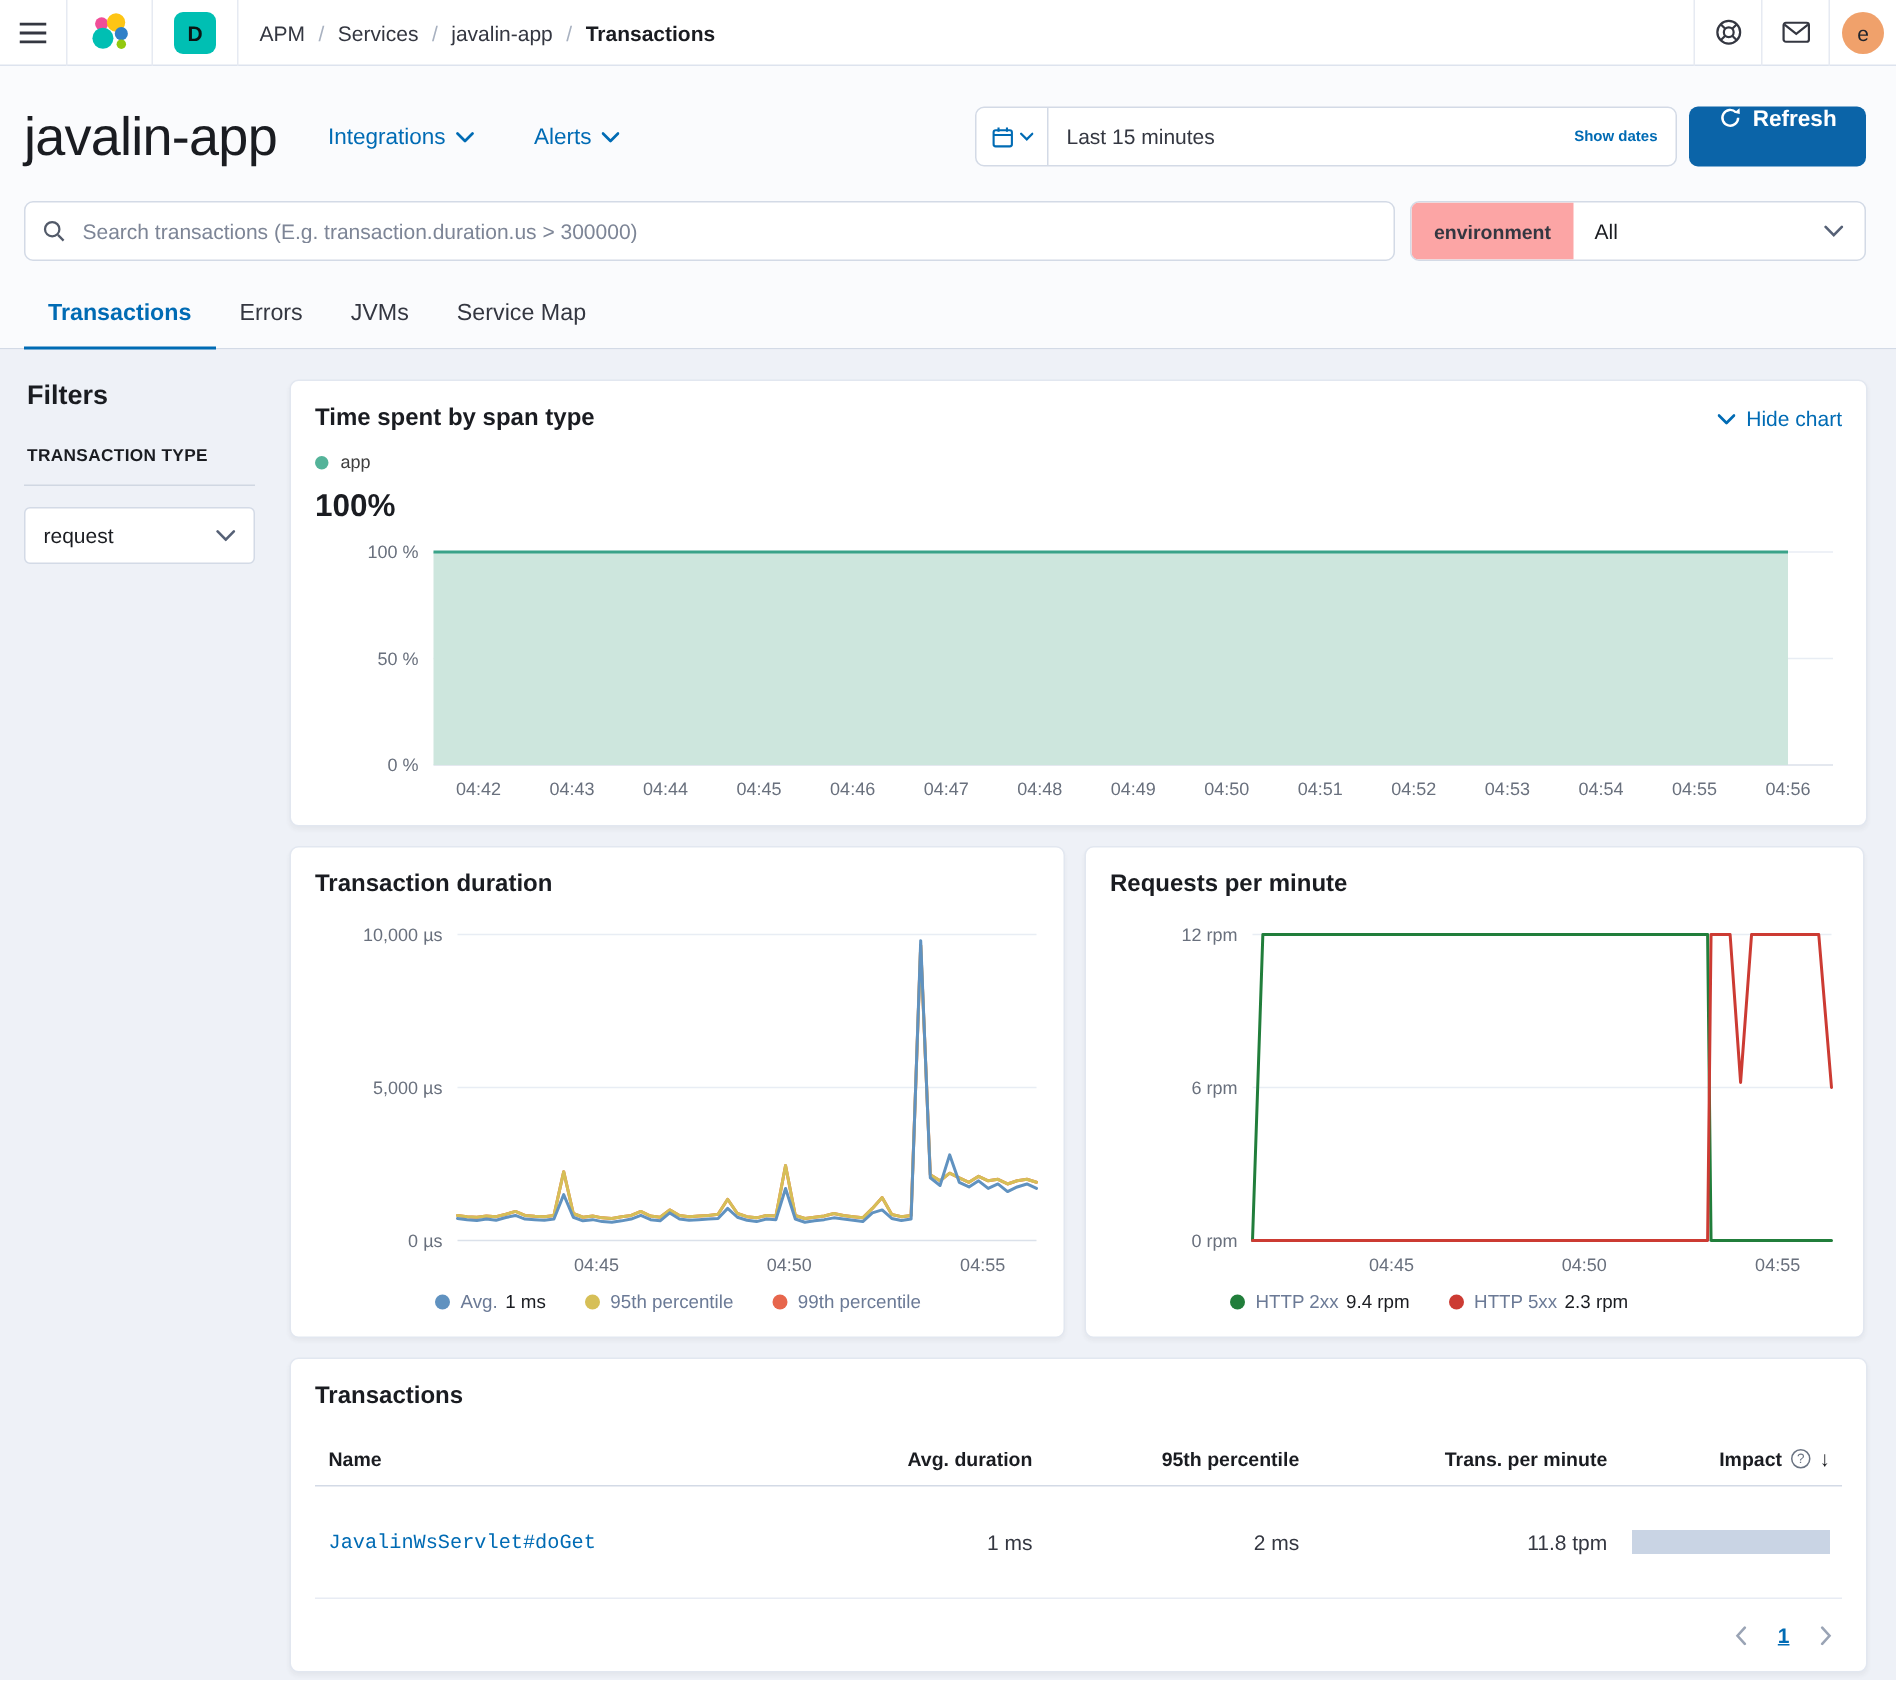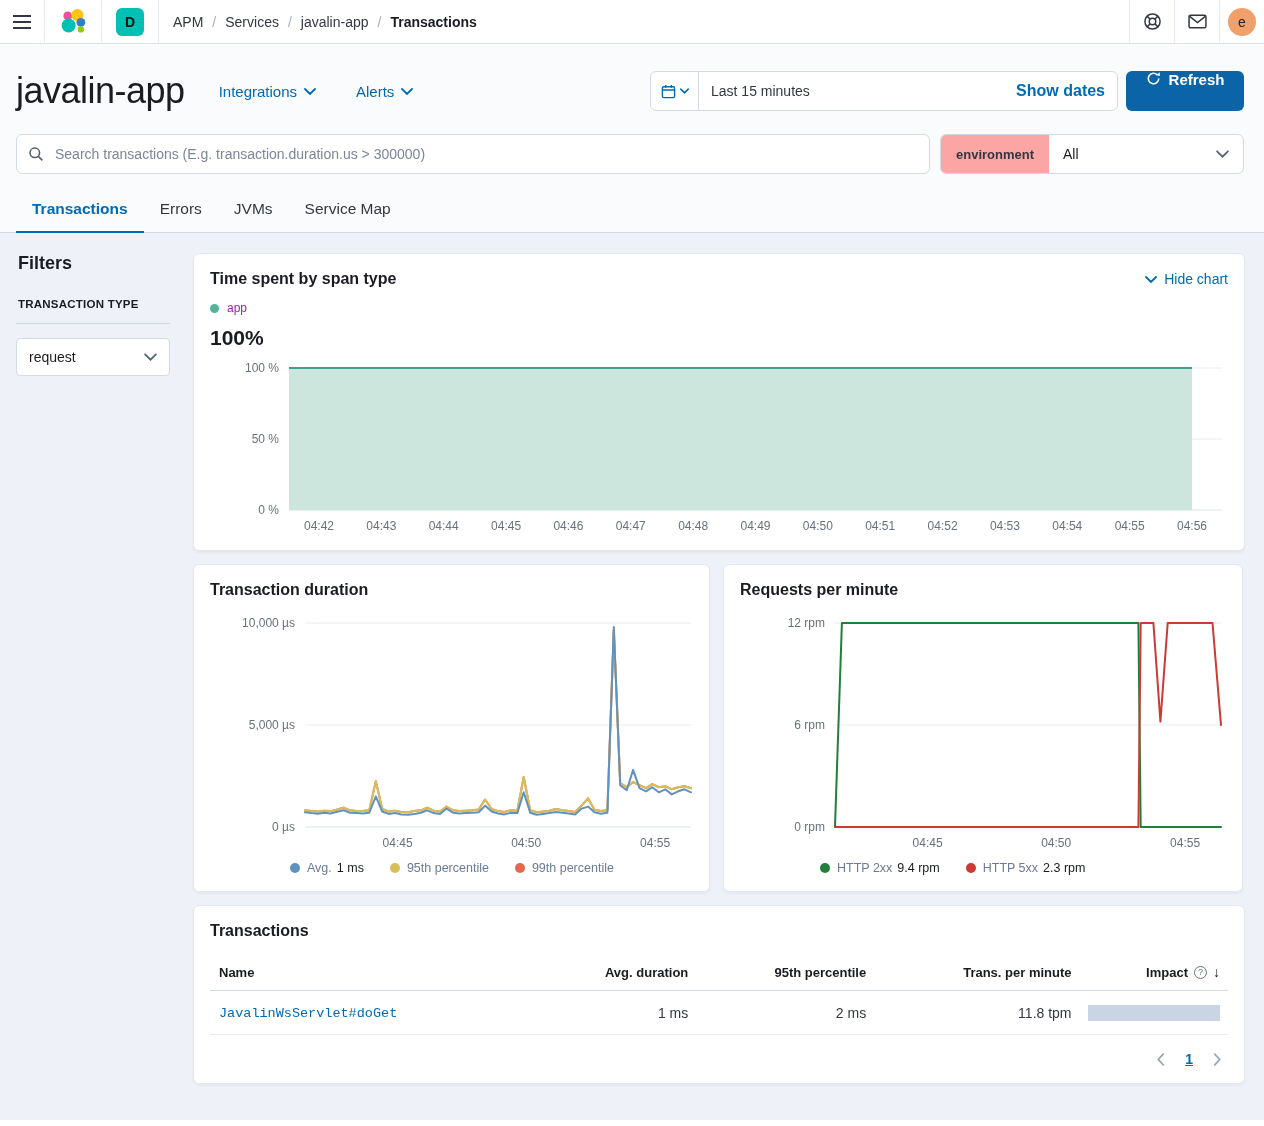--- a/index.html
+++ b/index.html
@@ -31,7 +31,7 @@
   .datepicker{margin-left:auto;width:468px;height:40px;background:#fff;border:1px solid var(--border);border-radius:6px;display:flex;align-items:center;overflow:hidden;}
   .dp-cal{width:48px;height:100%;border-right:1px solid var(--border);display:flex;align-items:center;justify-content:center;gap:4px;color:var(--blue);cursor:pointer;}
   .dp-text{padding-left:12px;font-size:14px;cursor:pointer;}
-  .dp-show{margin-left:auto;padding-right:12px;color:var(--blue);font-size:16px;font-weight:600;cursor:pointer;}
+  .dp-show{margin-left:auto;padding-right:12px;color:var(--blue);font-size:10px;font-weight:600;cursor:pointer;}
   .refresh-btn{margin-left:8px;width:118px;height:40px;background:#0b64a8;border:none;border-radius:6px;color:#fff;font-size:15px;font-weight:600;display:flex;align-items:flex-start;justify-content:center;gap:8px;cursor:pointer;font-family:inherit;}
   .search-row{display:flex;gap:10px;margin-top:22px;}
   .search-box{flex:1;position:relative;}

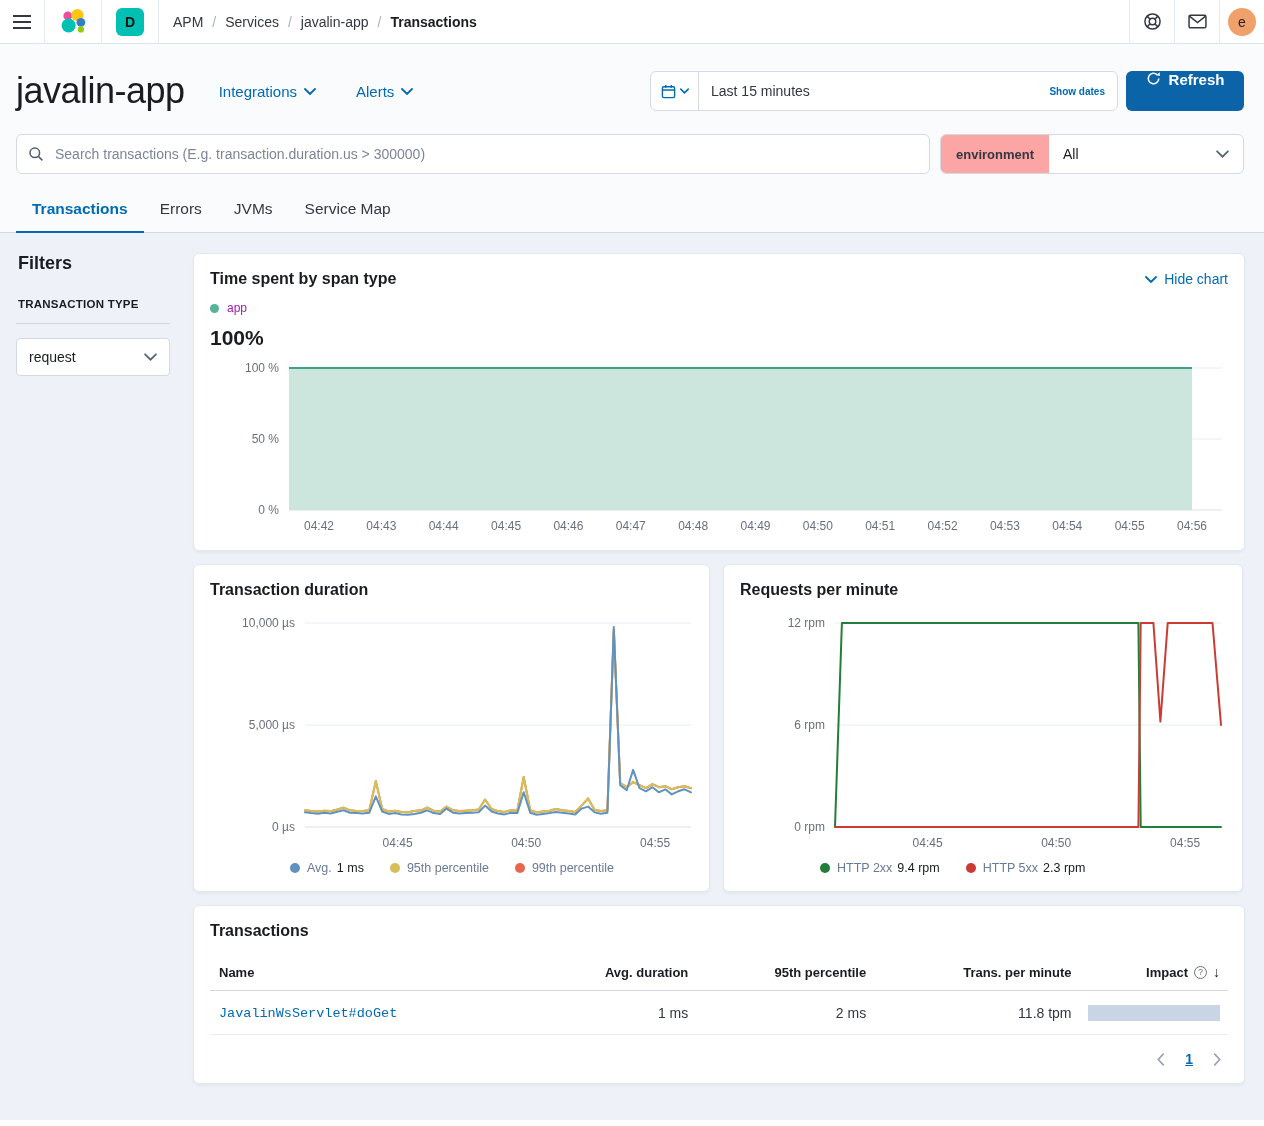--- a/index.html
+++ b/index.html
@@ -60,7 +60,7 @@
   .p-head{display:flex;justify-content:space-between;align-items:center;}
   .p-title{font-size:16px;font-weight:700;color:var(--dark);}
   .hide-link{color:var(--blue);font-size:14px;display:flex;align-items:center;gap:7px;cursor:pointer;}
-  .legend-app{margin-top:13px;display:flex;align-items:center;gap:8px;font-size:12px;color:#a21caf;}
+  .legend-app{margin-top:13px;display:flex;align-items:center;gap:8px;font-size:12px;color:#404040;}
   .dot{width:9px;height:9px;border-radius:50%;flex:none;}
   .bigval{font-size:21px;font-weight:600;color:var(--dark);margin-top:11px;}
   svg.chart{display:block;margin-top:10px;font-family:"Liberation Sans",sans-serif;}

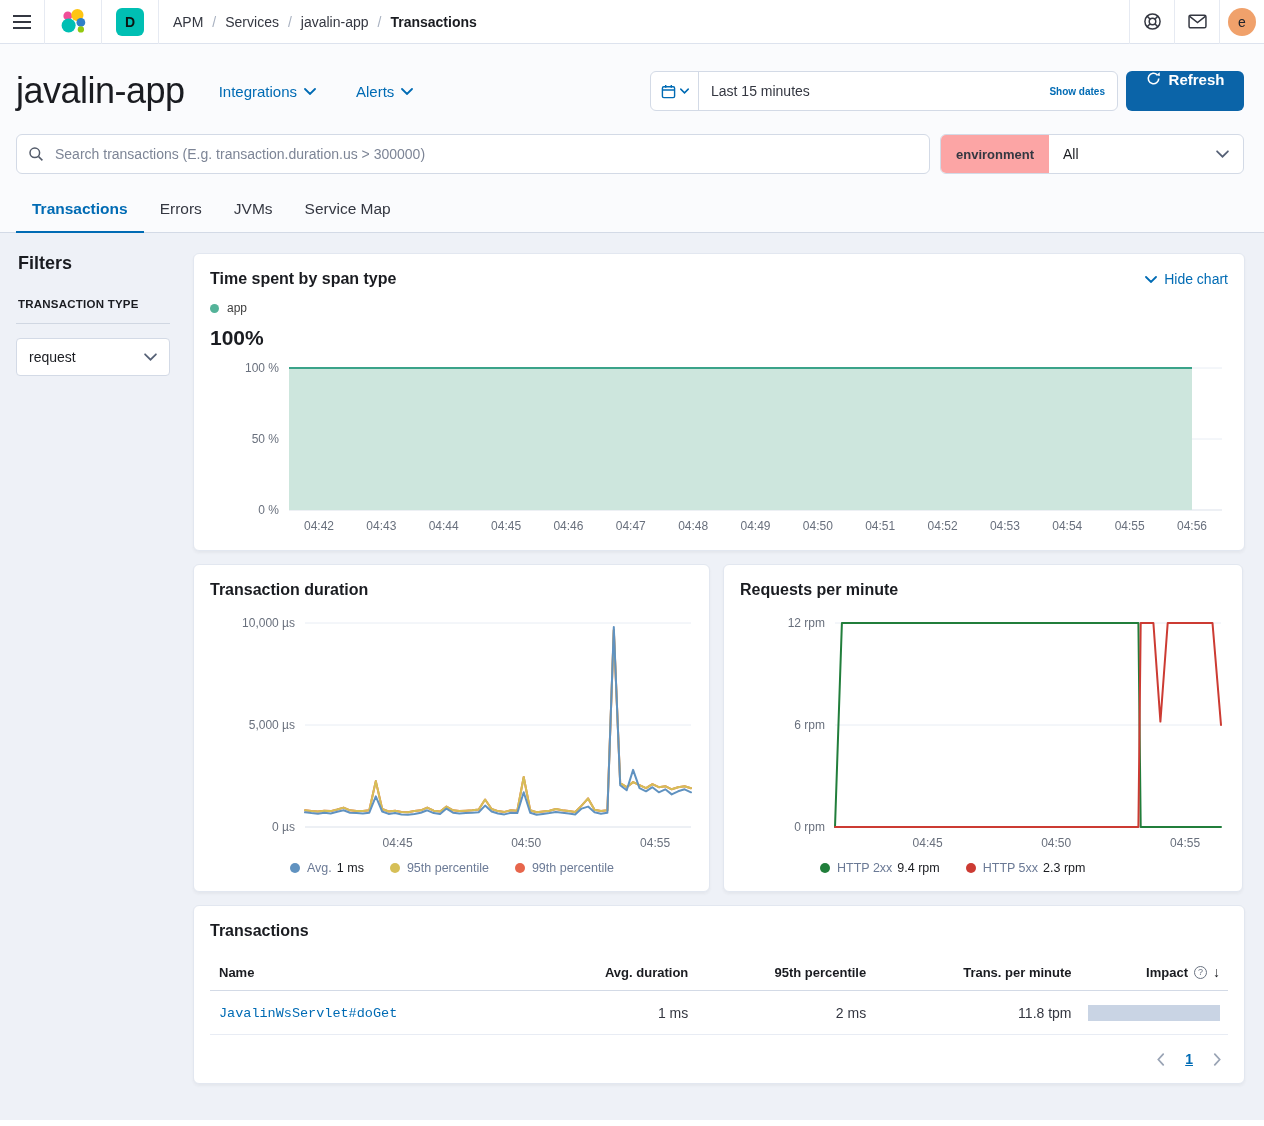--- a/index.html
+++ b/index.html
@@ -75,7 +75,7 @@
   .tbl{width:100%;border-collapse:collapse;margin-top:14px;}
   .tbl th{font-size:13px;font-weight:700;color:var(--dark);padding:10px 8px;border-bottom:1px solid var(--border);text-align:right;cursor:pointer;}
   .tbl th:first-child{text-align:left;padding-left:9px;}
-  .tbl td{font-size:14px;color:var(--text);padding:13px 8px;border-bottom:1px solid #e8ecf4;text-align:right;}
+  .tbl td{font-size:14px;color:var(--text);padding:28px 8px;border-bottom:1px solid #e8ecf4;text-align:right;}
   .tbl td:first-child{text-align:left;padding-left:9px;}
   .name-link{font-family:"Liberation Mono",monospace;font-size:13.5px;color:var(--blue);text-decoration:none;cursor:pointer;}
   .th-impact{display:inline-flex;align-items:center;gap:6px;}

